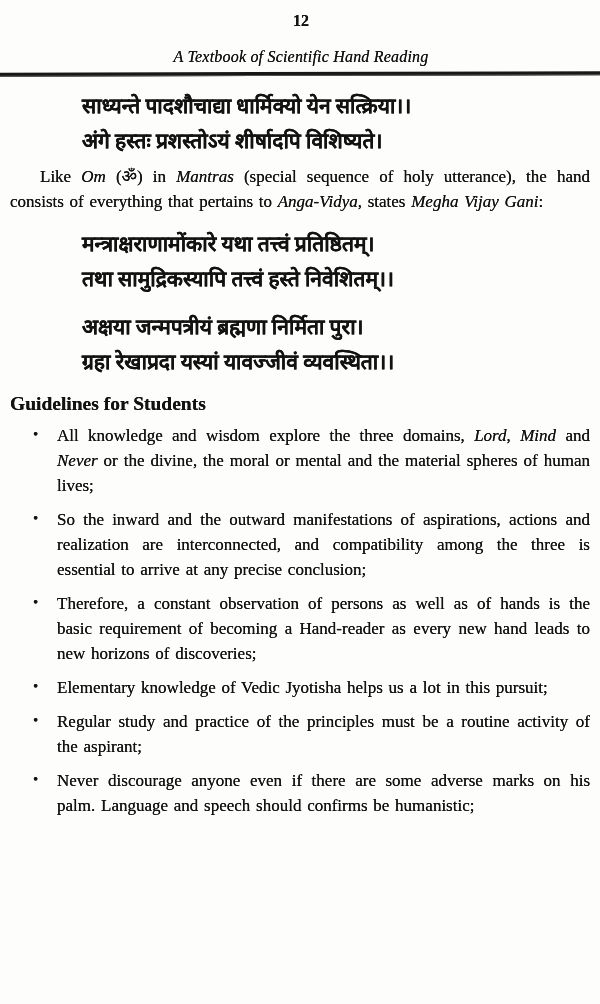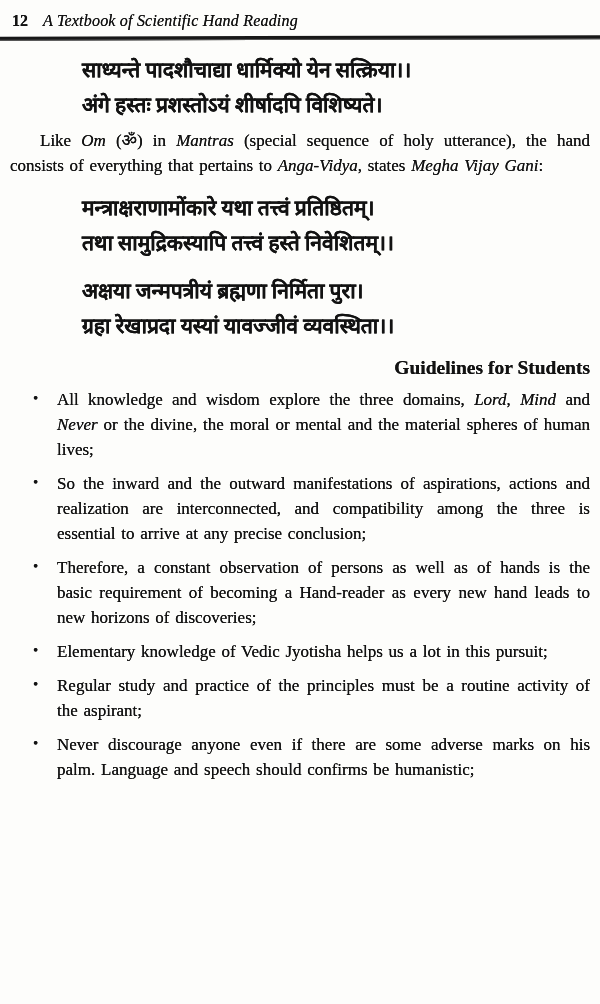--- a/index.html
+++ b/index.html
@@ -24,6 +24,7 @@
     padding-left: 2px;
     font-size: 16px;
     line-height: 21px;
+    flex-direction: column;
   }
   .pgnum { font-weight: 700; }
   .runtitle { font-style: italic; letter-spacing: 0.2px; }

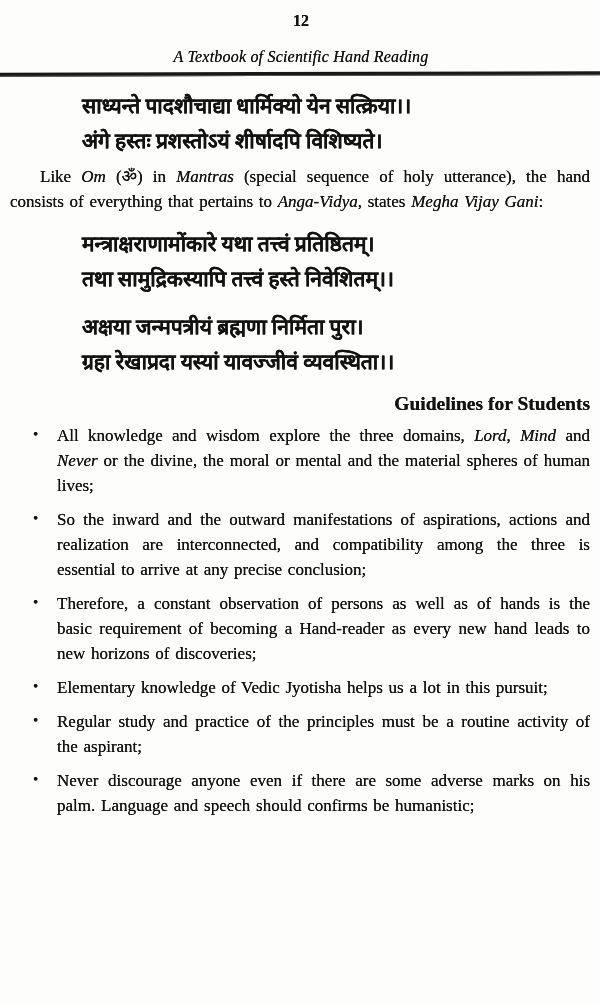--- a/index.html
+++ b/index.html
@@ -59,7 +59,6 @@
     font-size: 19.5px;
     font-weight: 700;
     line-height: 26px;
-    text-align: right;
   }
   
   .bullets {

